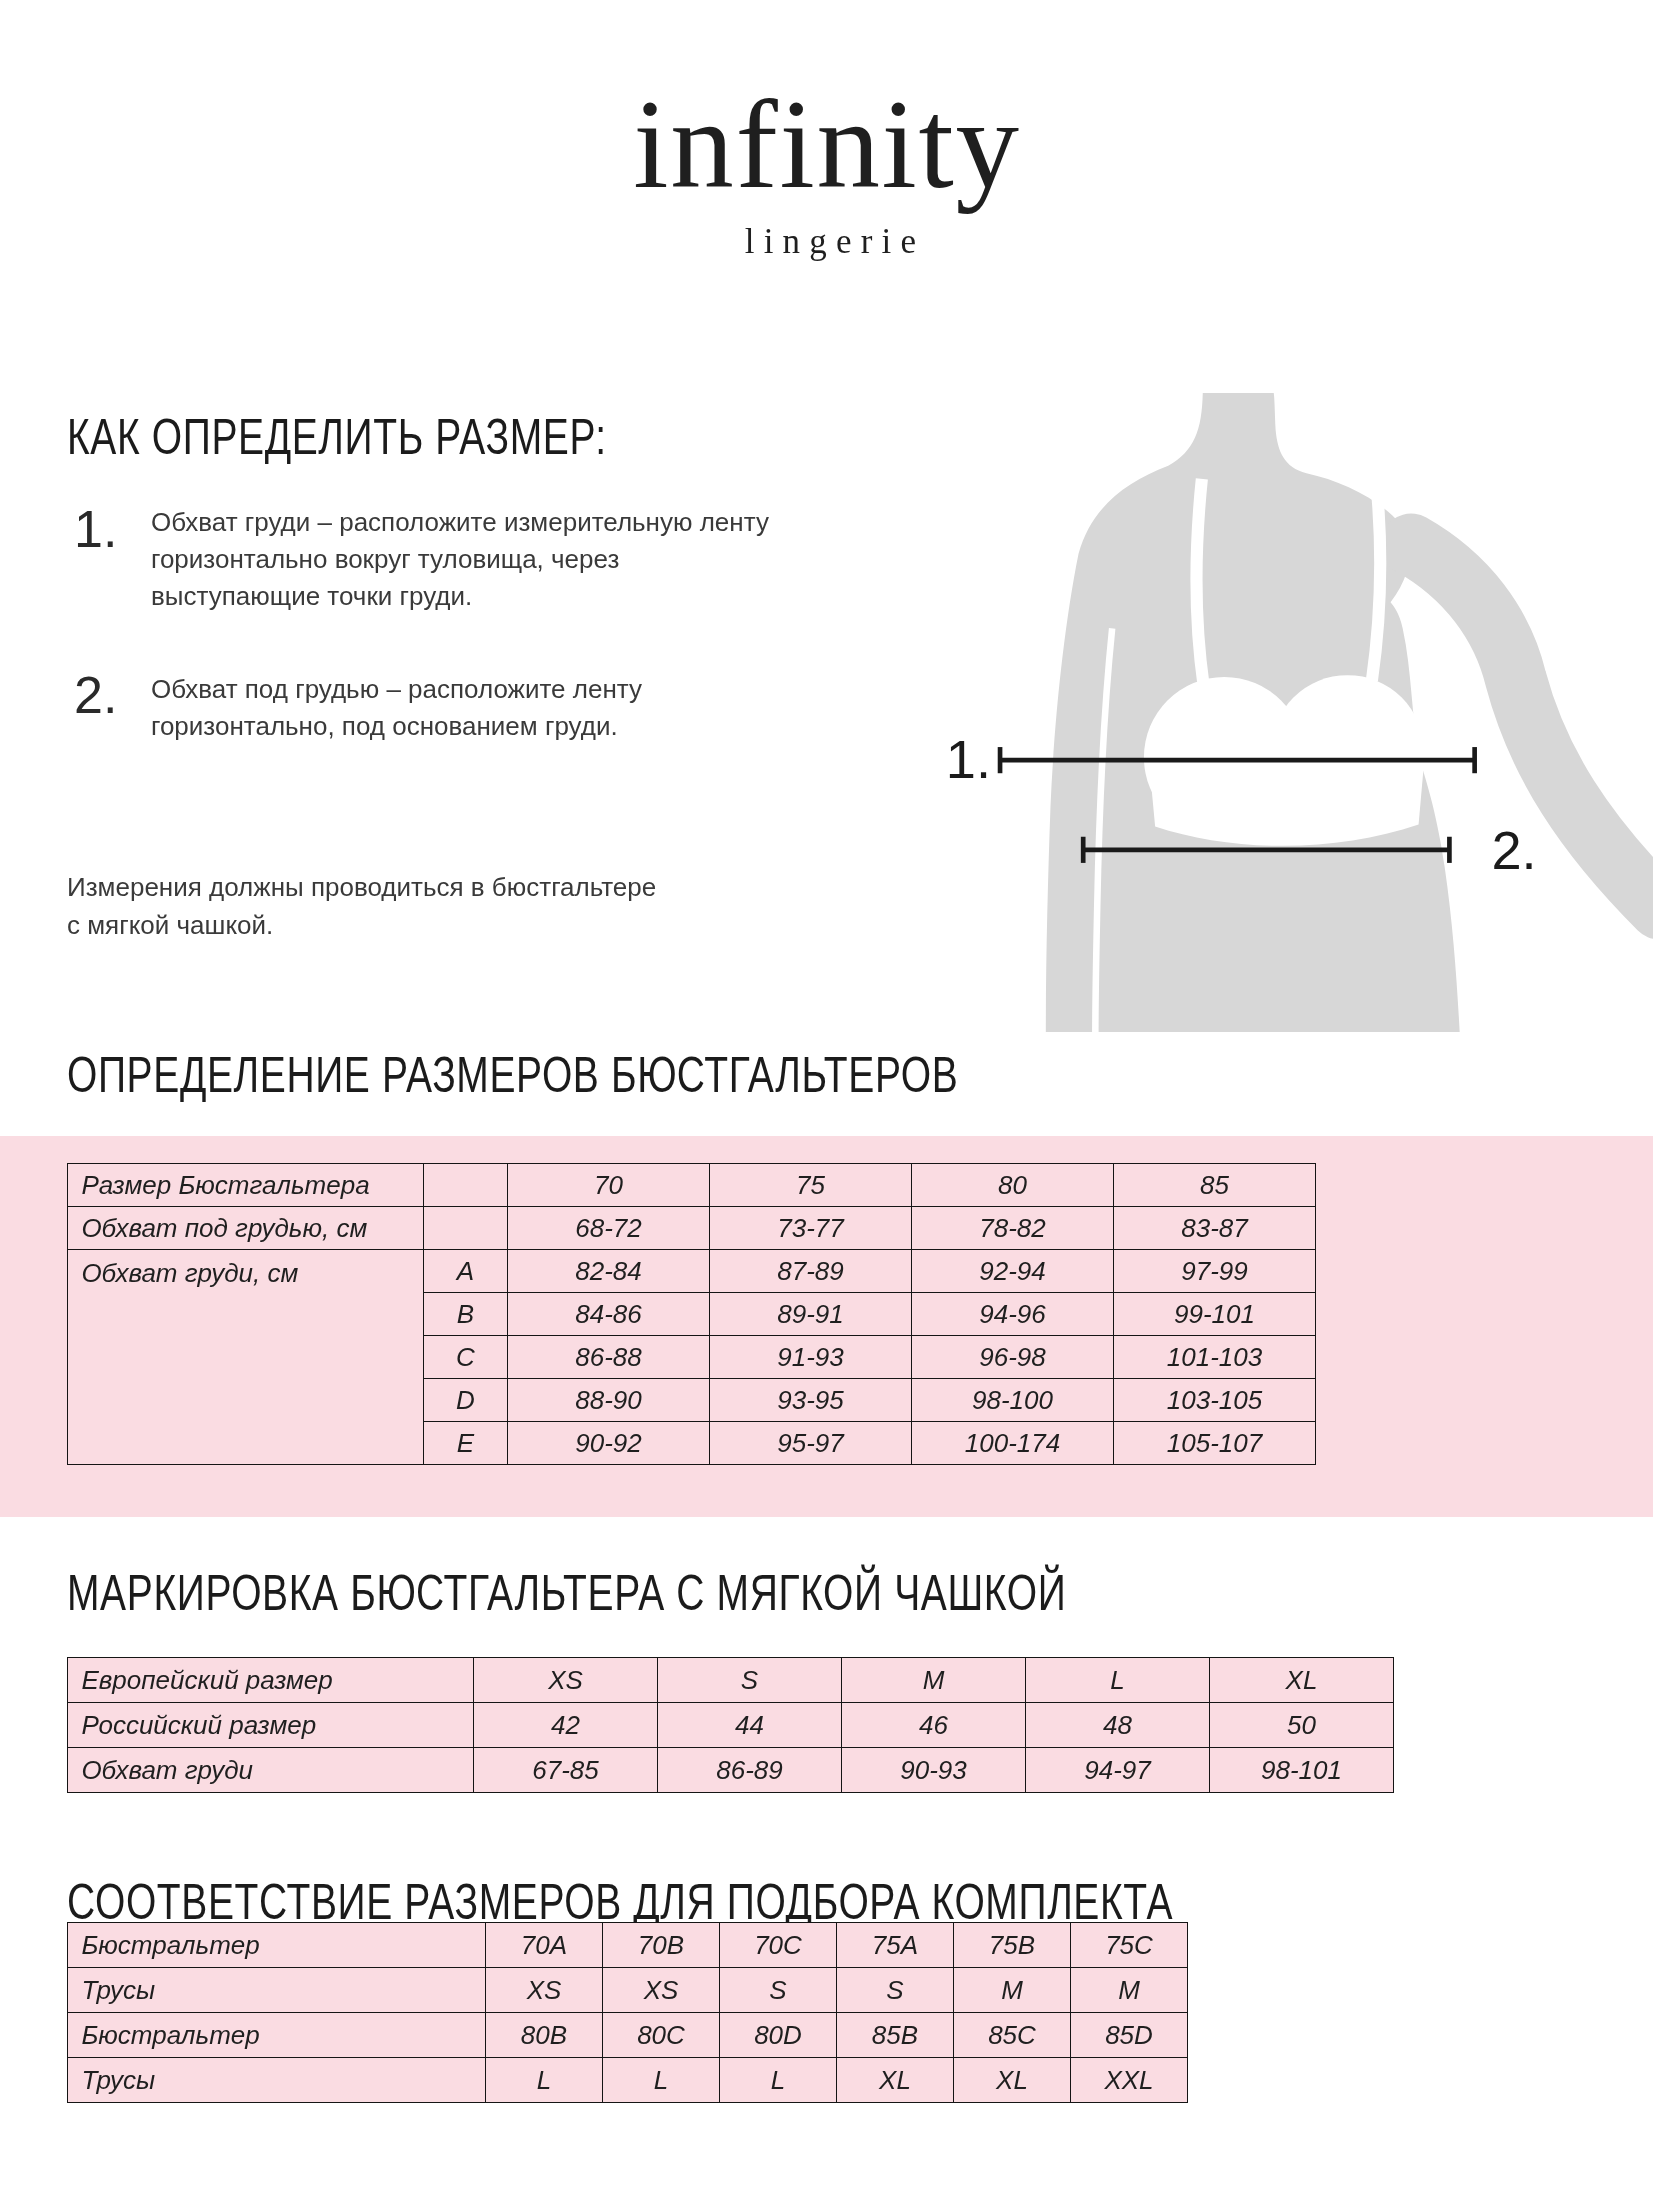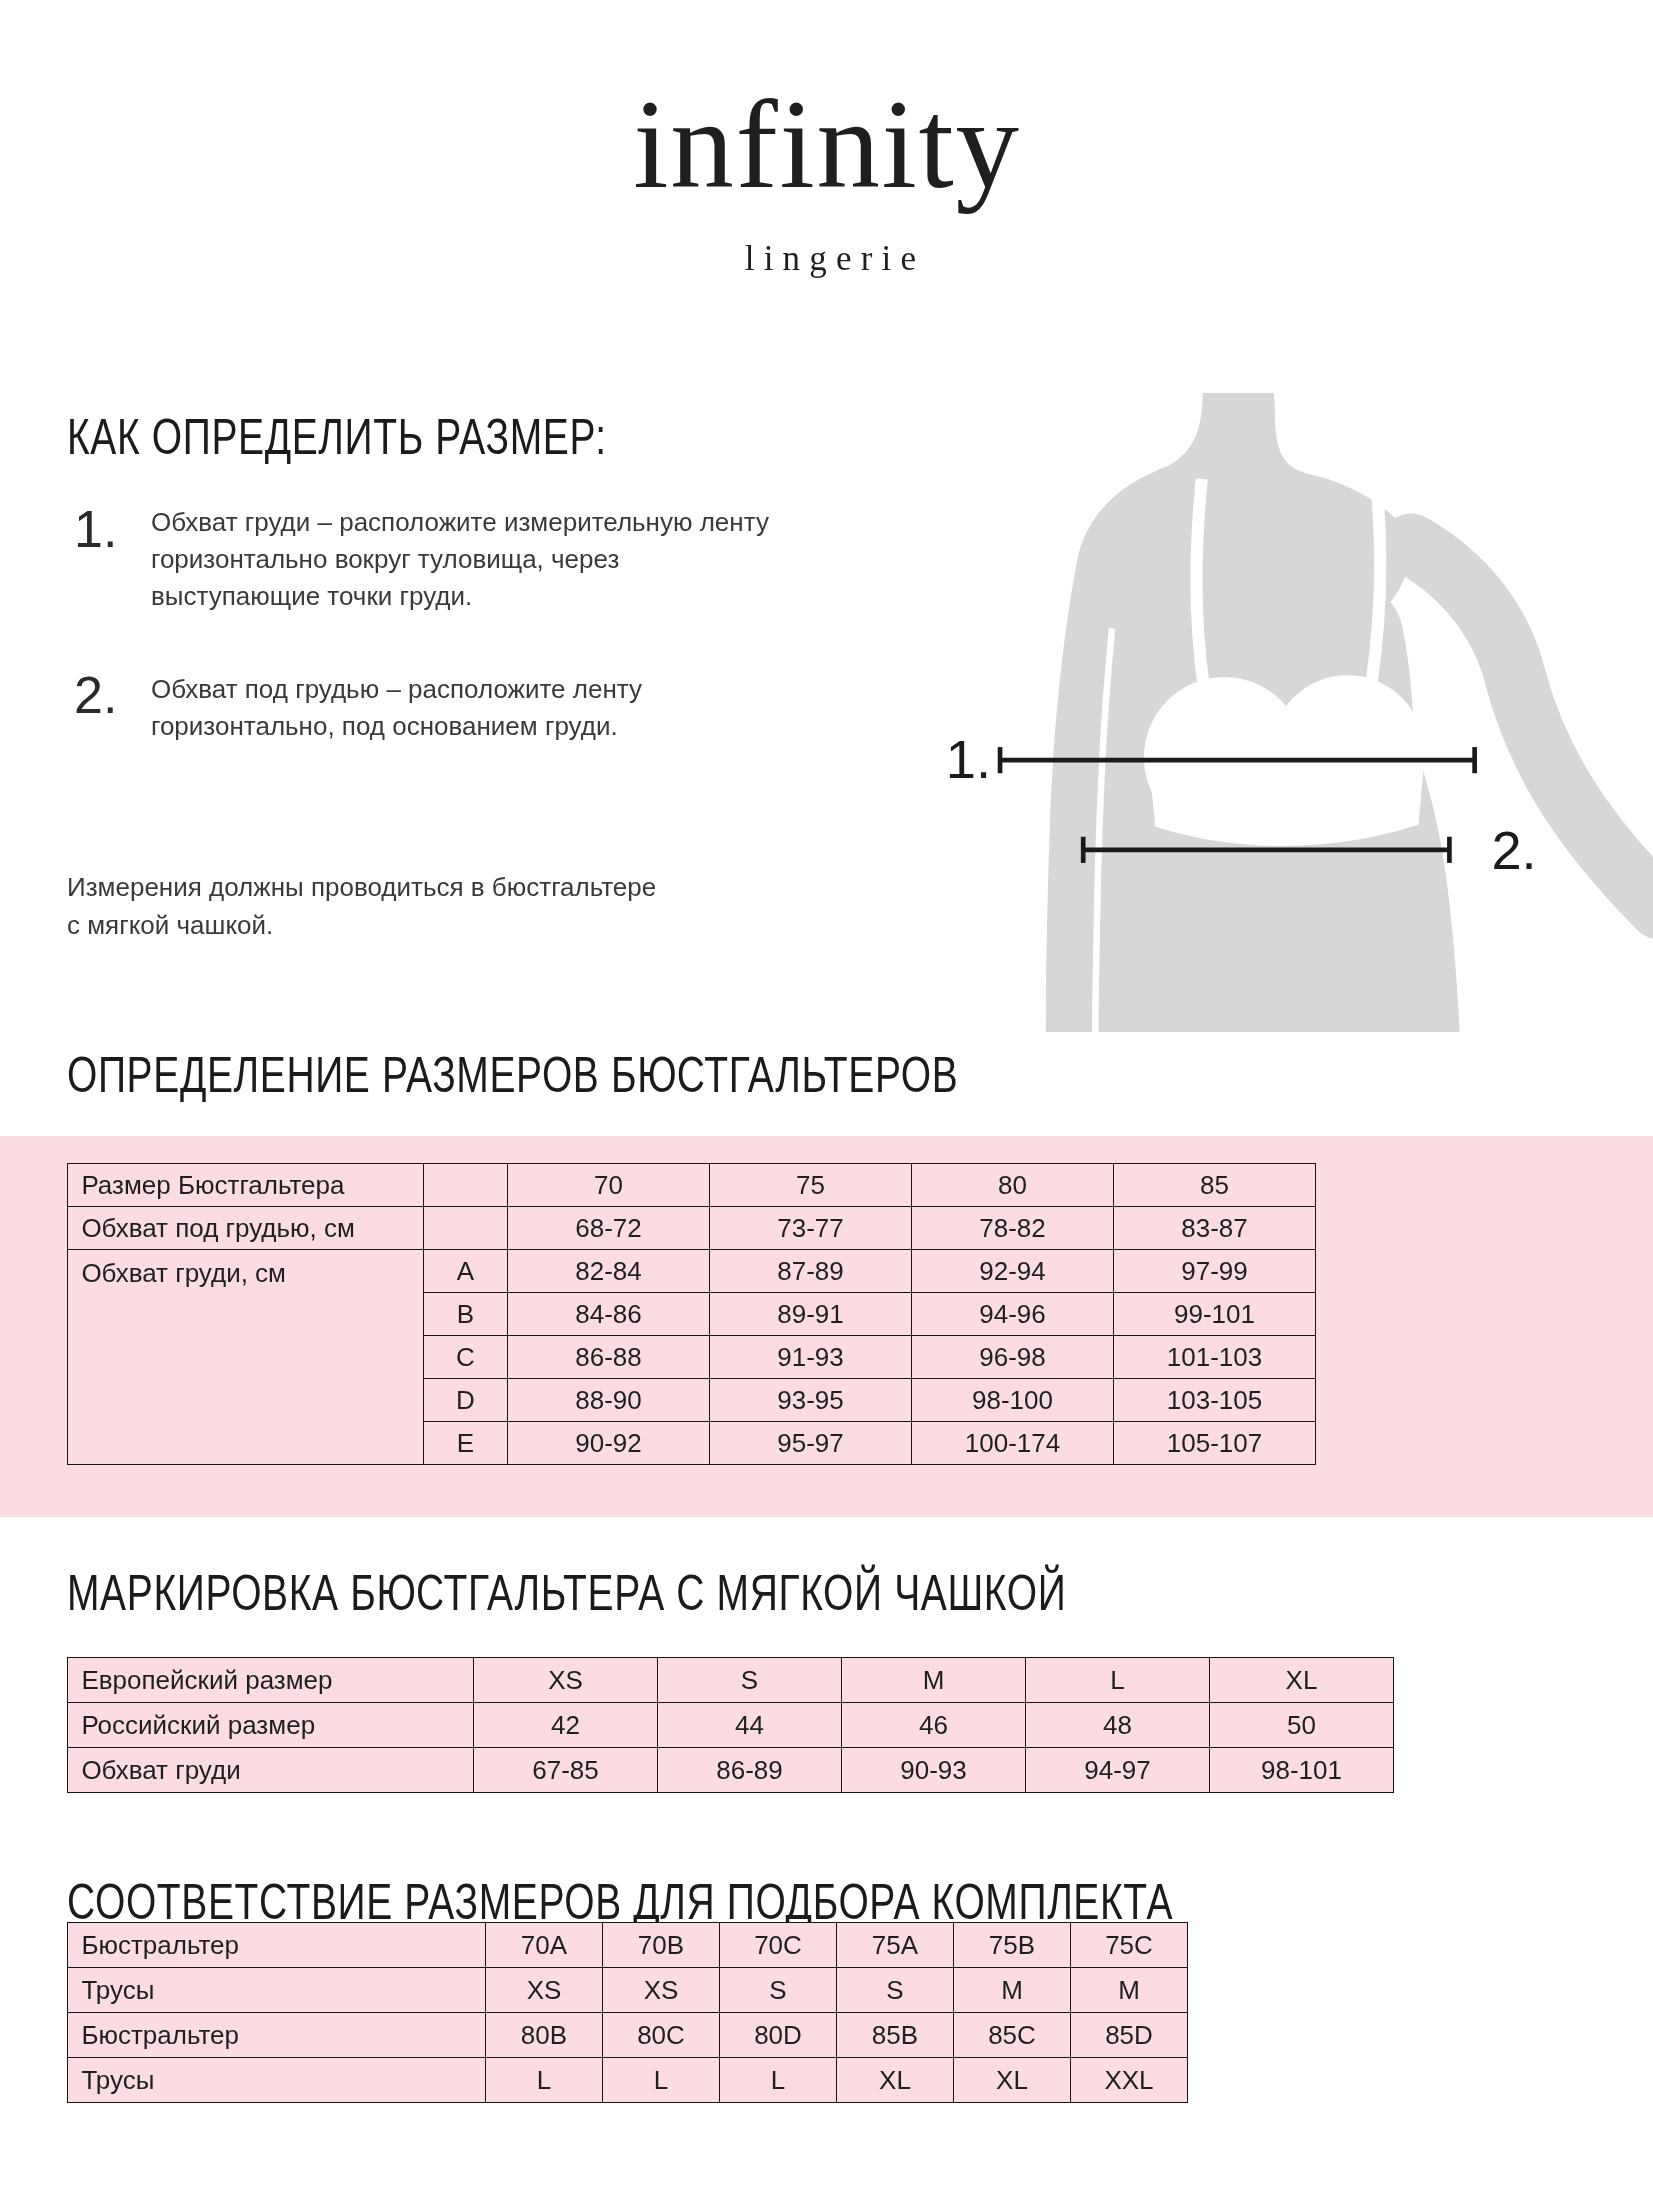--- a/index.html
+++ b/index.html
@@ -11,7 +11,7 @@
   .brand{font-family:"Liberation Serif",serif;font-size:127px;line-height:1.22;
          color:#1f1f1f;letter-spacing:1.7px;}
   .sub{font-family:"Liberation Serif",serif;font-size:35px;letter-spacing:9.2px;
-       color:#1f1f1f;margin-top:17px;padding-left:16px;}
+       color:#1f1f1f;margin-top:0px;padding-left:16px;}
 
   
   .sec-h{position:absolute;left:67px;font-size:50px;color:#1b1b1b;font-weight:400;

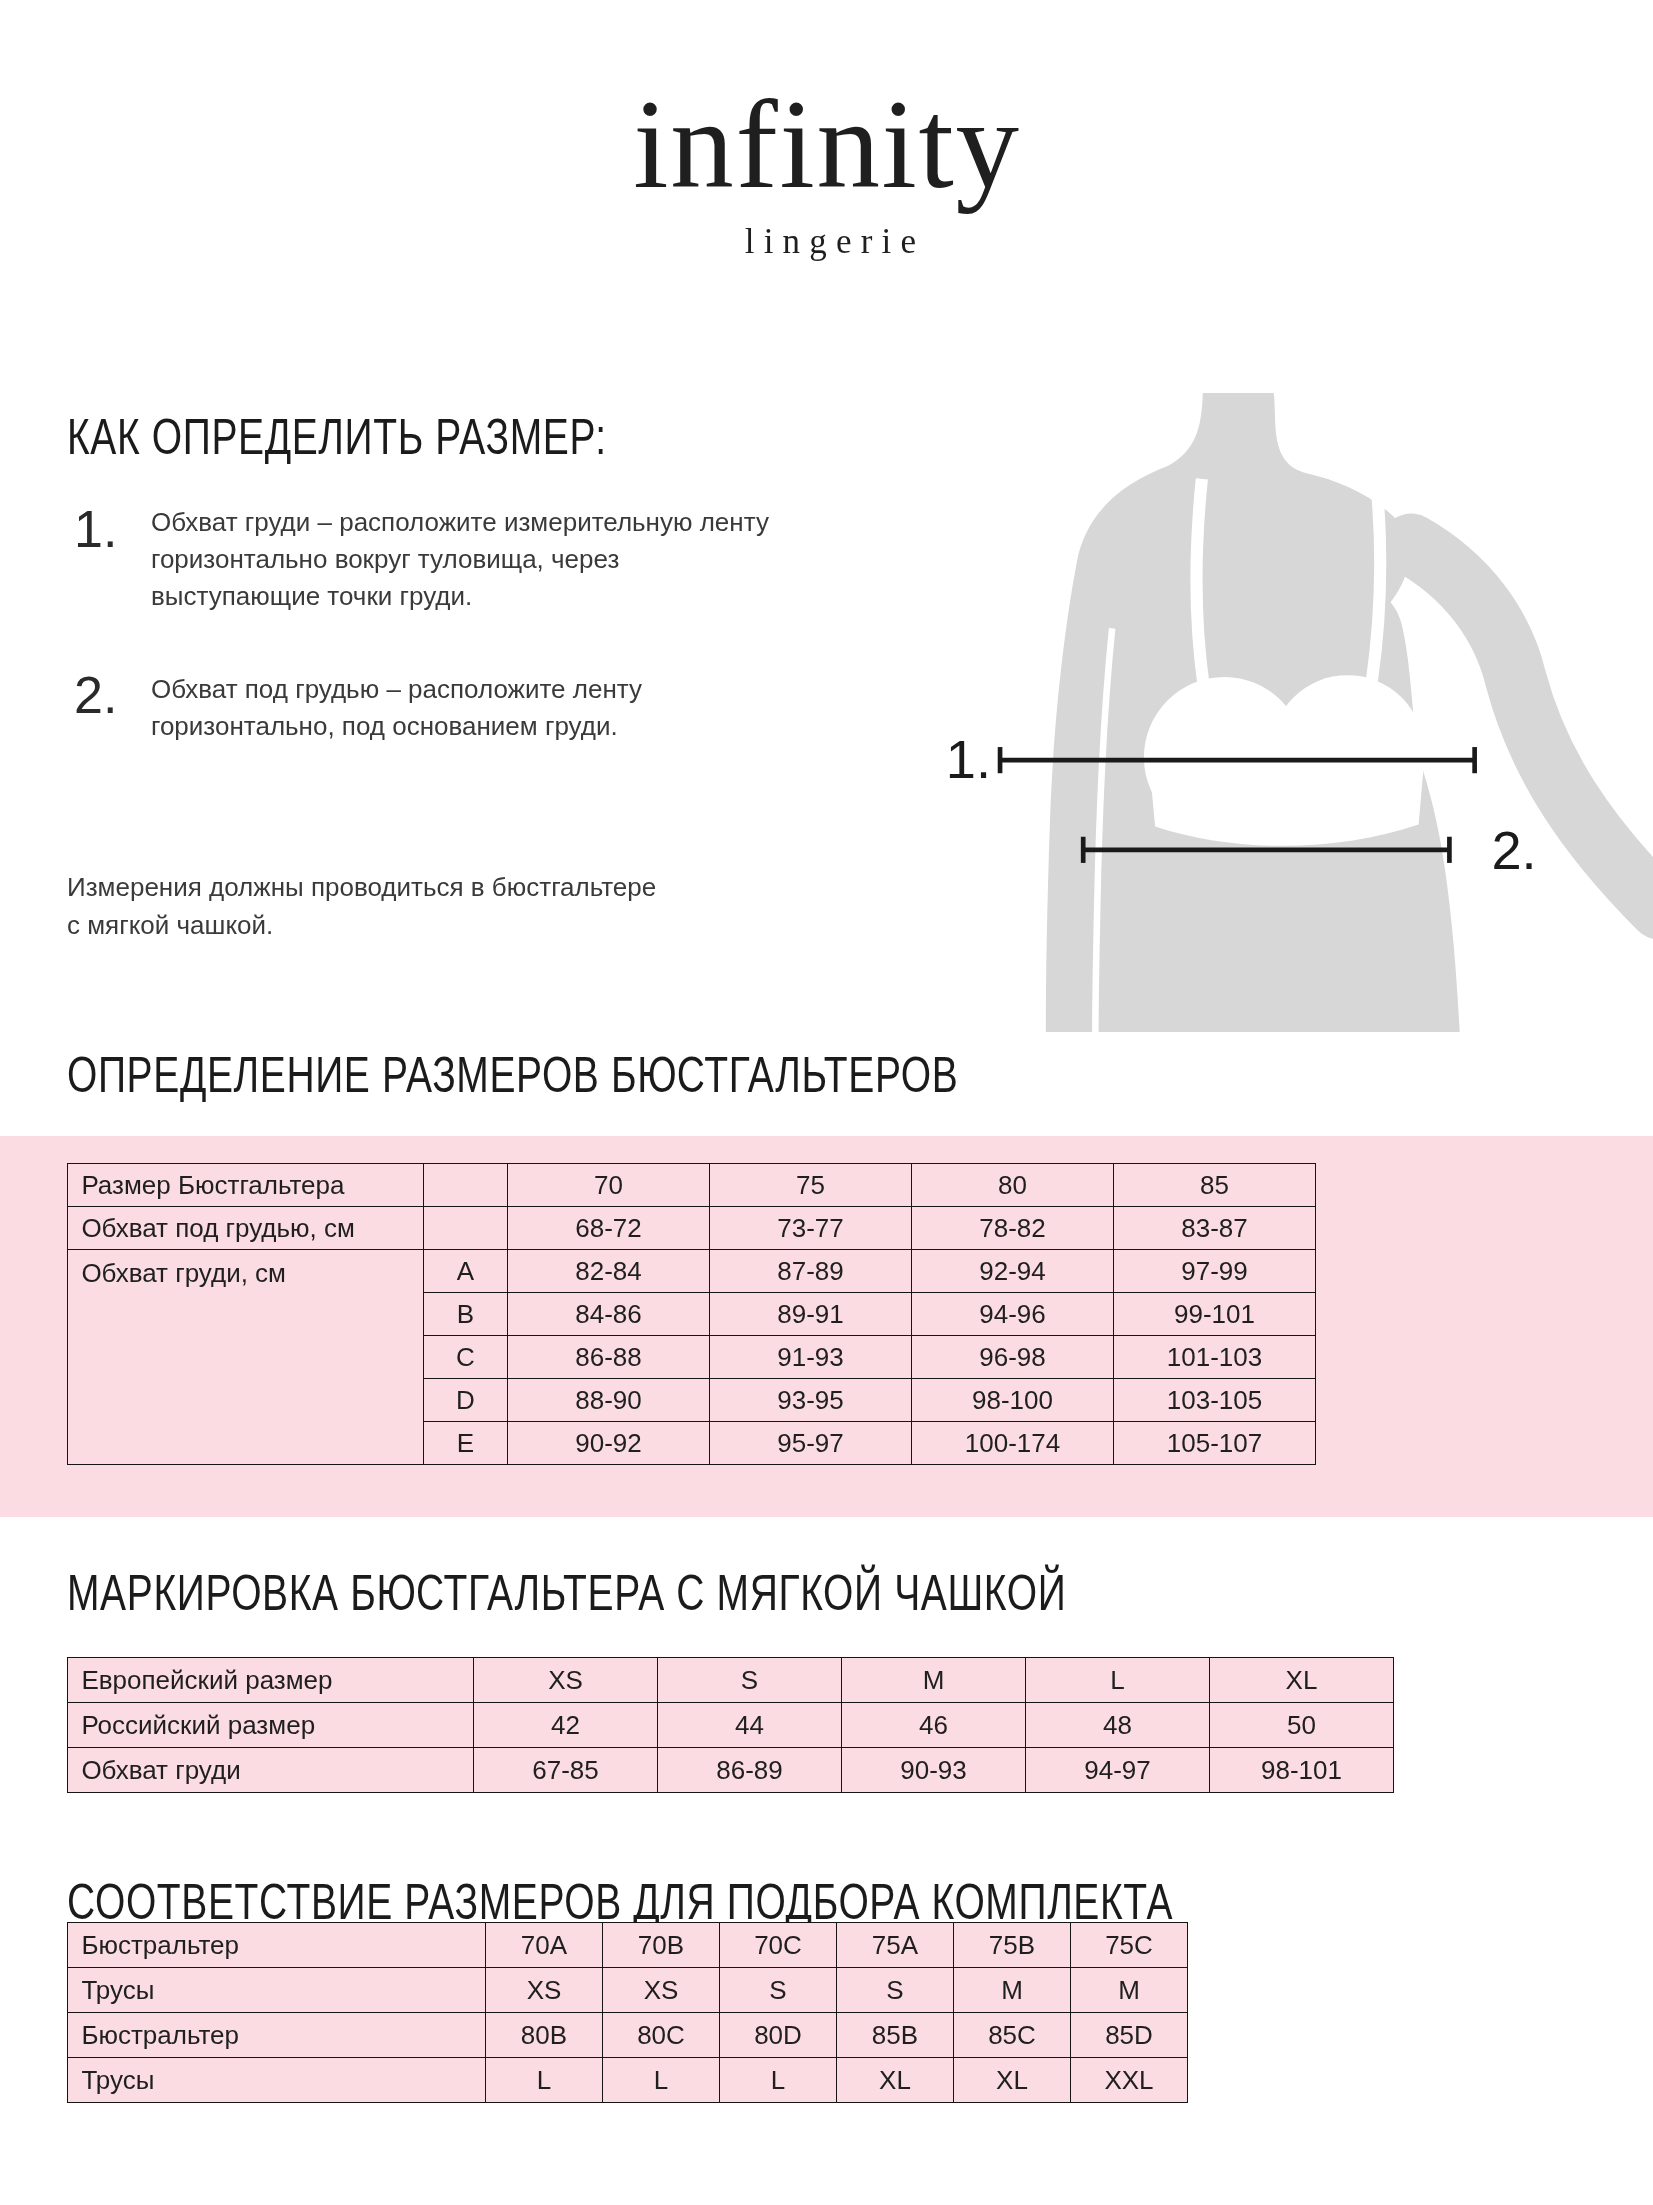--- a/index.html
+++ b/index.html
@@ -29,7 +29,7 @@
   .band{position:absolute;left:0;top:1136px;width:100%;height:381px;background:#fadce2;}
 
   
-  table{border-collapse:collapse;table-layout:fixed;position:absolute;left:67px;}
+  table{border-collapse:collapse;table-layout:fixed;position:absolute;left:67px;font-style:italic;}
   #t1{top:1163px;width:1249px;}
   #t2{top:1657px;width:1325px;}
   #t3{top:1922px;width:1119px;}

